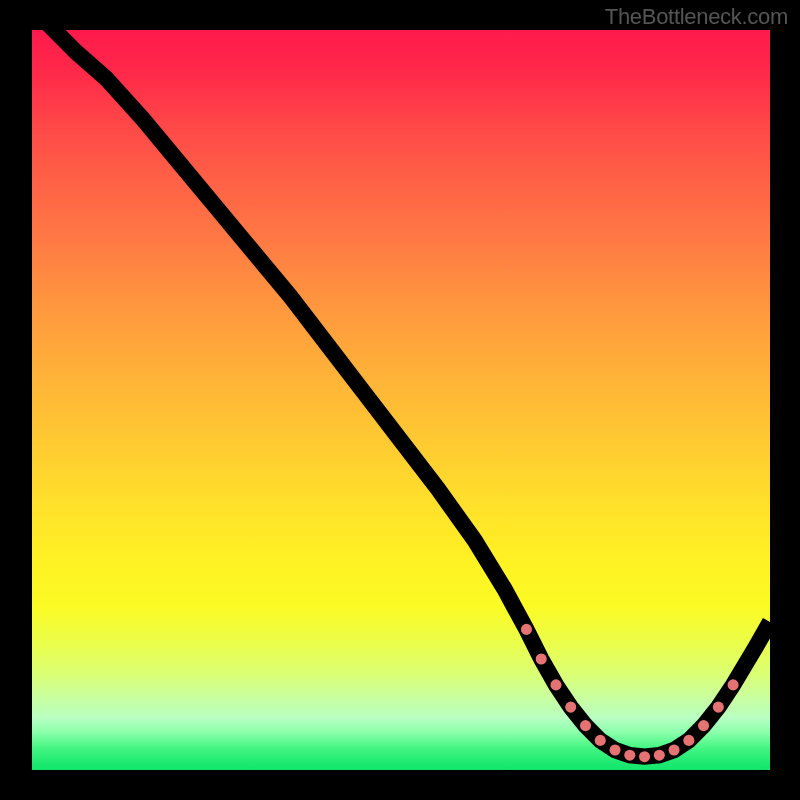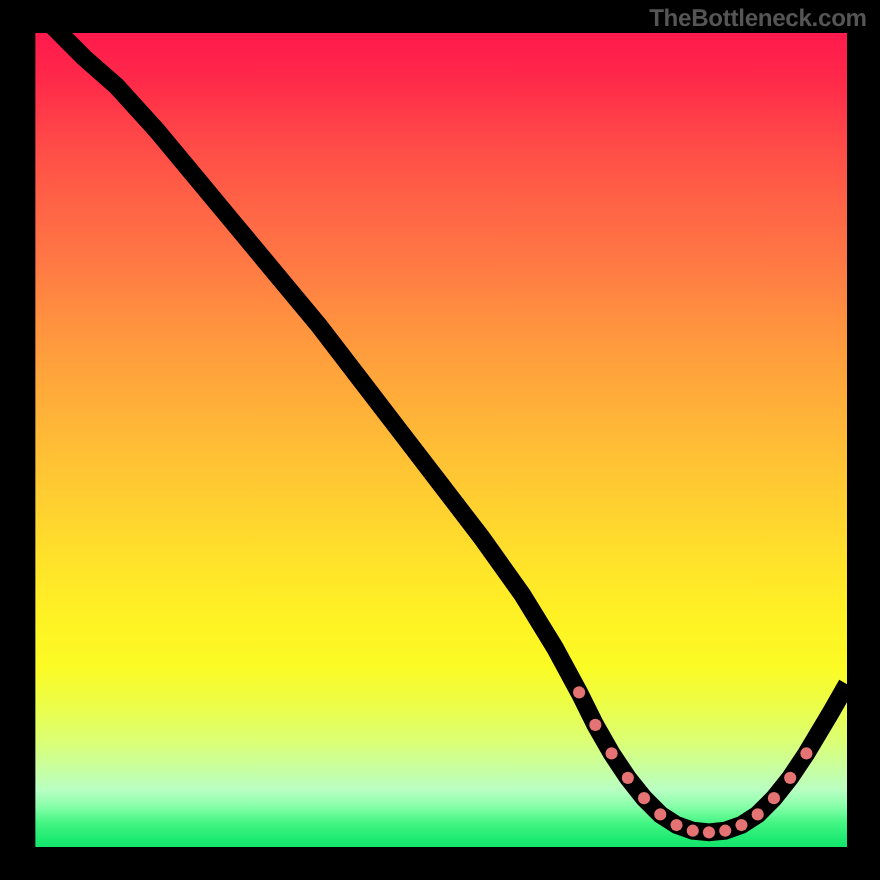--- a/index.html
+++ b/index.html
@@ -16,7 +16,7 @@
     top: 4px;
     right: 12px;
     font-size: 22px;
-    font-weight: 700;
+    font-weight: 400;
     color: #555;
     z-index: 10;
     letter-spacing: -0.3px;

